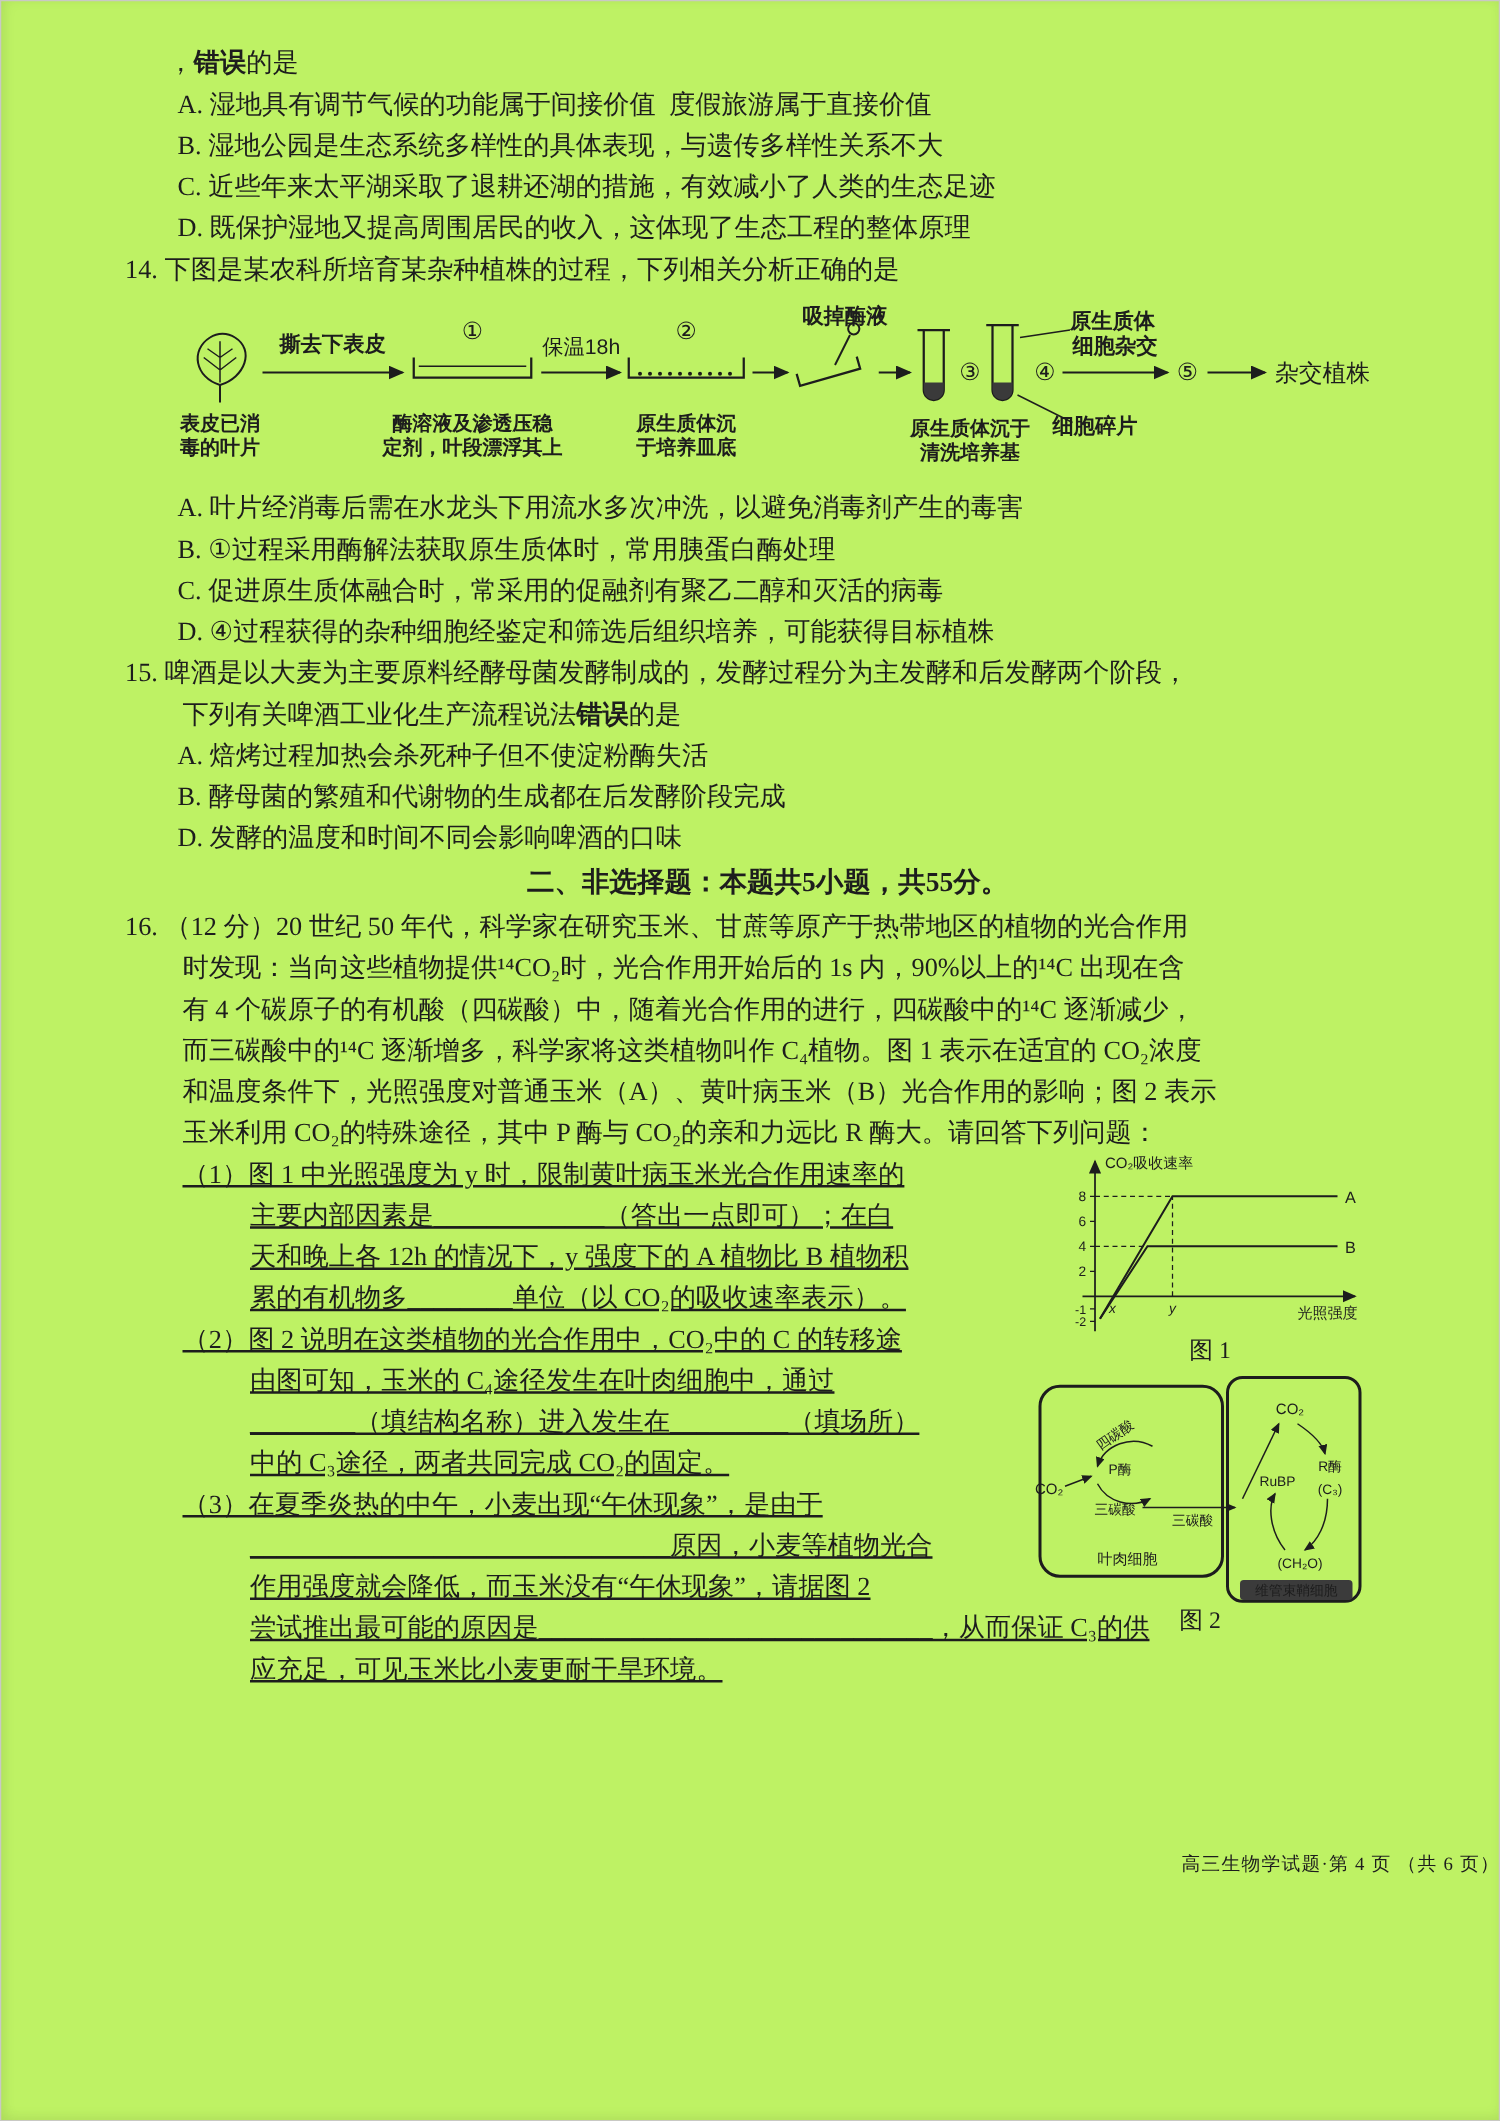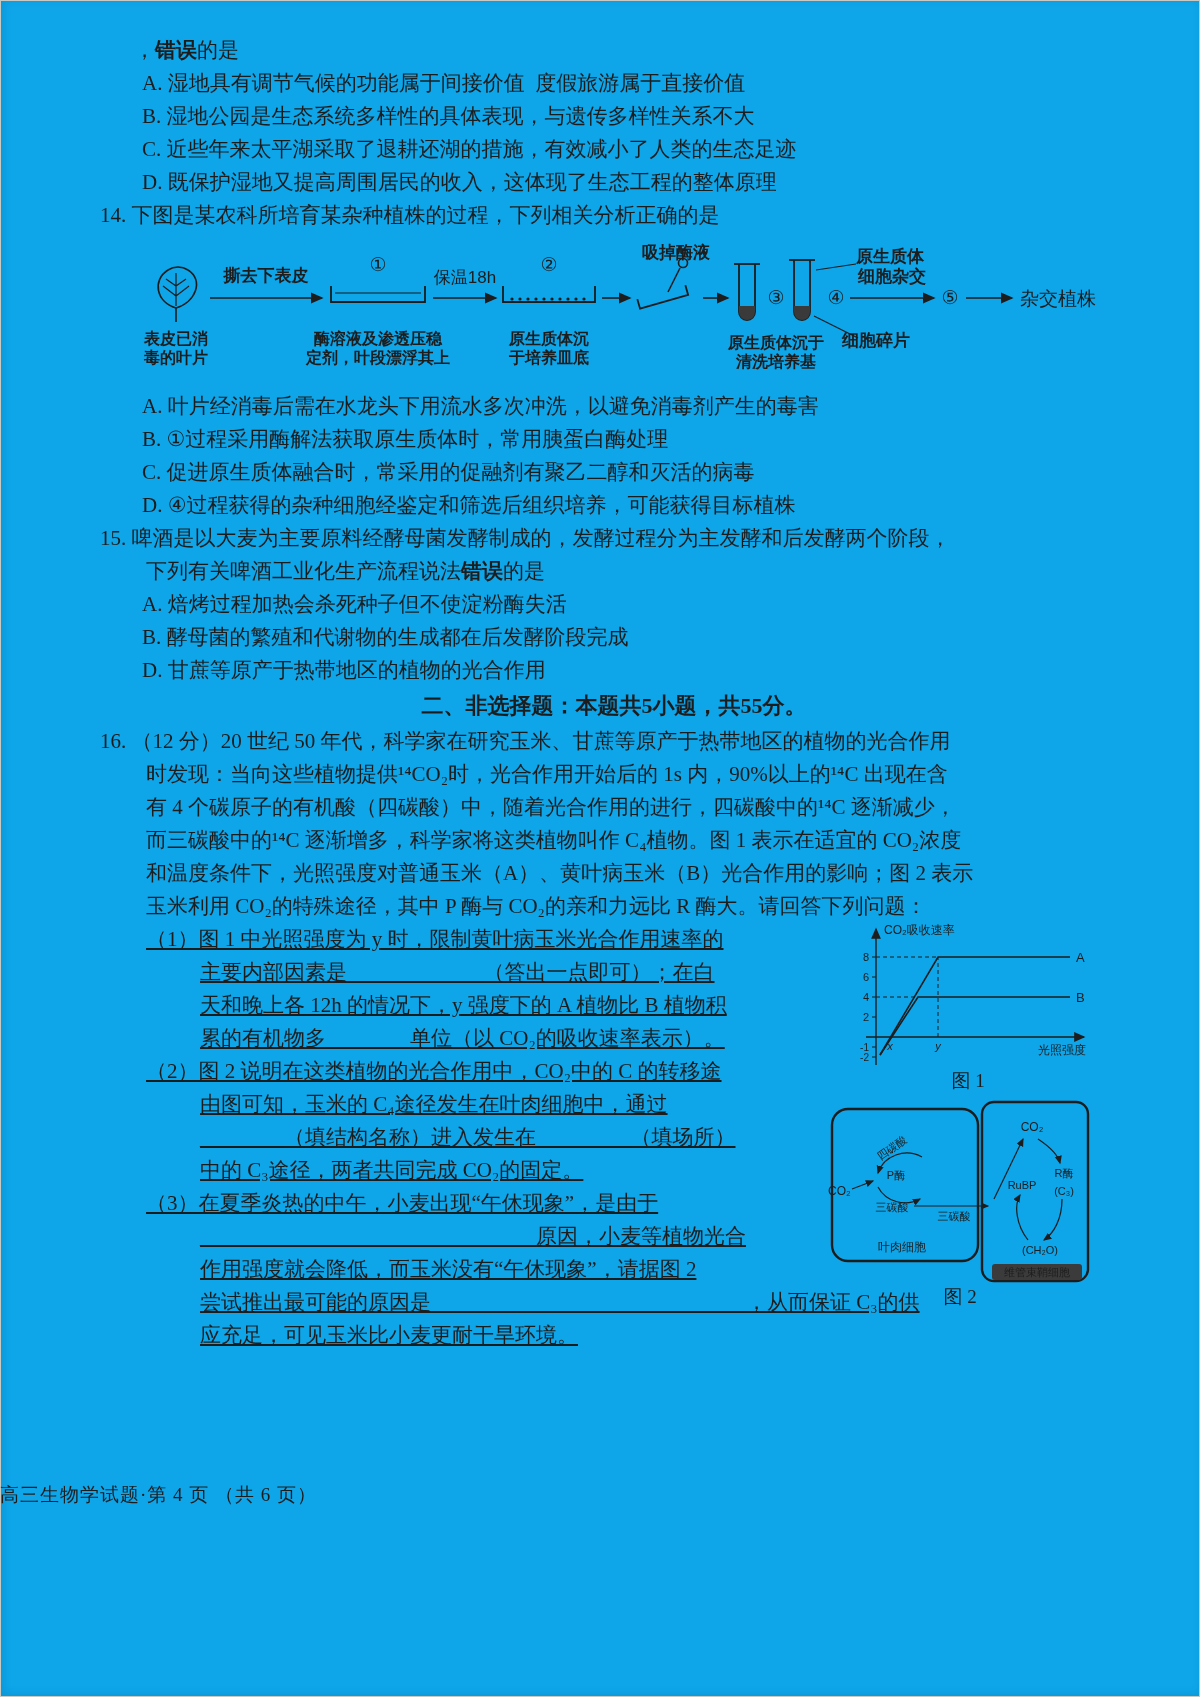--- a/index.html
+++ b/index.html
@@ -6,7 +6,7 @@
   body { background: #d8d8d4; font-family: "Liberation Serif", serif; }
   .page {
     position: relative; width: 1200px; height: 1697px; margin: 0 auto;
-    background: #0ea5e9; color: #1d1d1d; overflow: hidden;
+    background: #bef264; color: #1d1d1d; overflow: hidden;
     box-shadow: inset 0 0 0 1px #c9c9c4, inset 4px 0 10px rgba(0,0,0,.06), inset 0 -4px 10px rgba(0,0,0,.05);
   }
   .content { padding: 34px 60px 0 100px; }

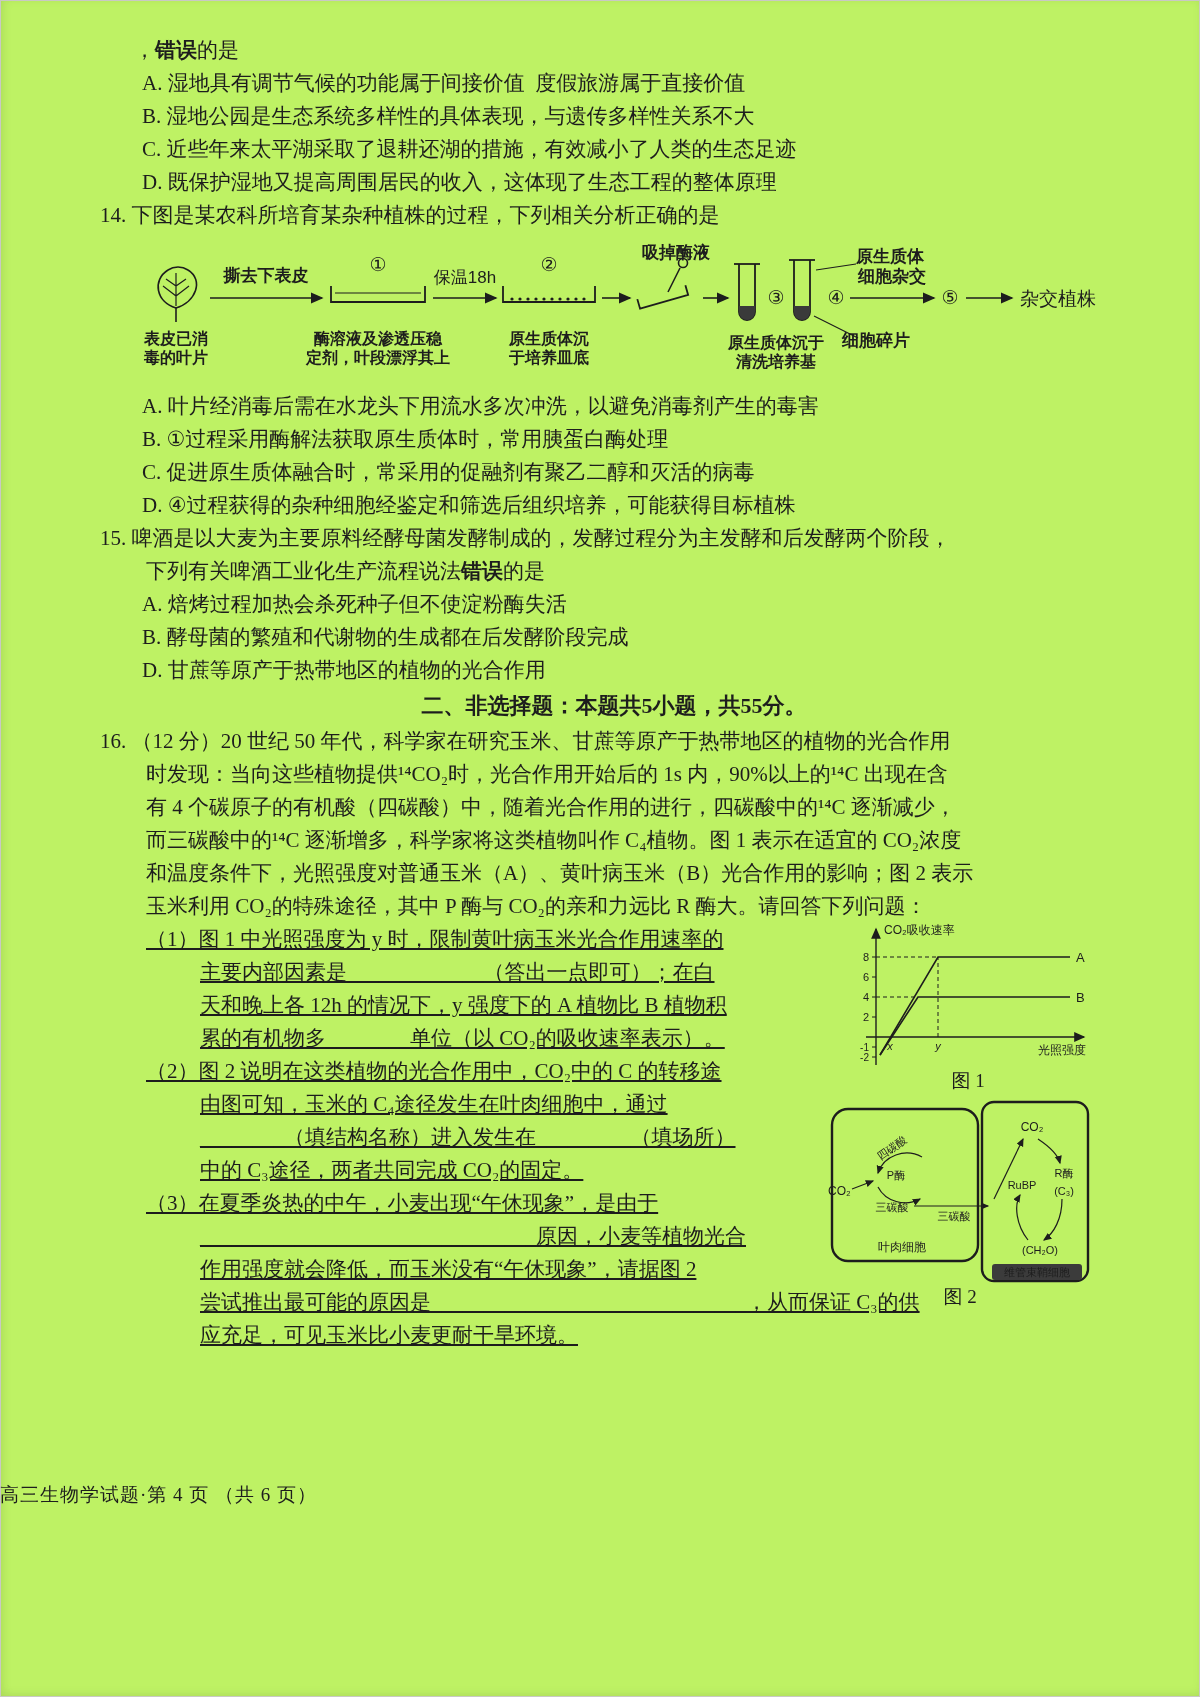--- a/index.html
+++ b/index.html
@@ -152,7 +152,7 @@
     <div class="t cont"><span>下列有关啤酒工业化生产流程说法</span><span class="em">错误</span><span>的是</span></div>
     <div class="t opt">A. 焙烤过程加热会杀死种子但不使淀粉酶失活</div>
     <div class="t opt">B. 酵母菌的繁殖和代谢物的生成都在后发酵阶段完成</div>
-    <div class="t opt">D. 甘蔗等原产于热带地区的植物的光合作用</div>
+    <div class="t opt">D. 发酵的温度和时间不同会影响啤酒的口味</div>
 
     <div class="sec-header">二、非选择题：本题共5小题，共55分。</div>
 

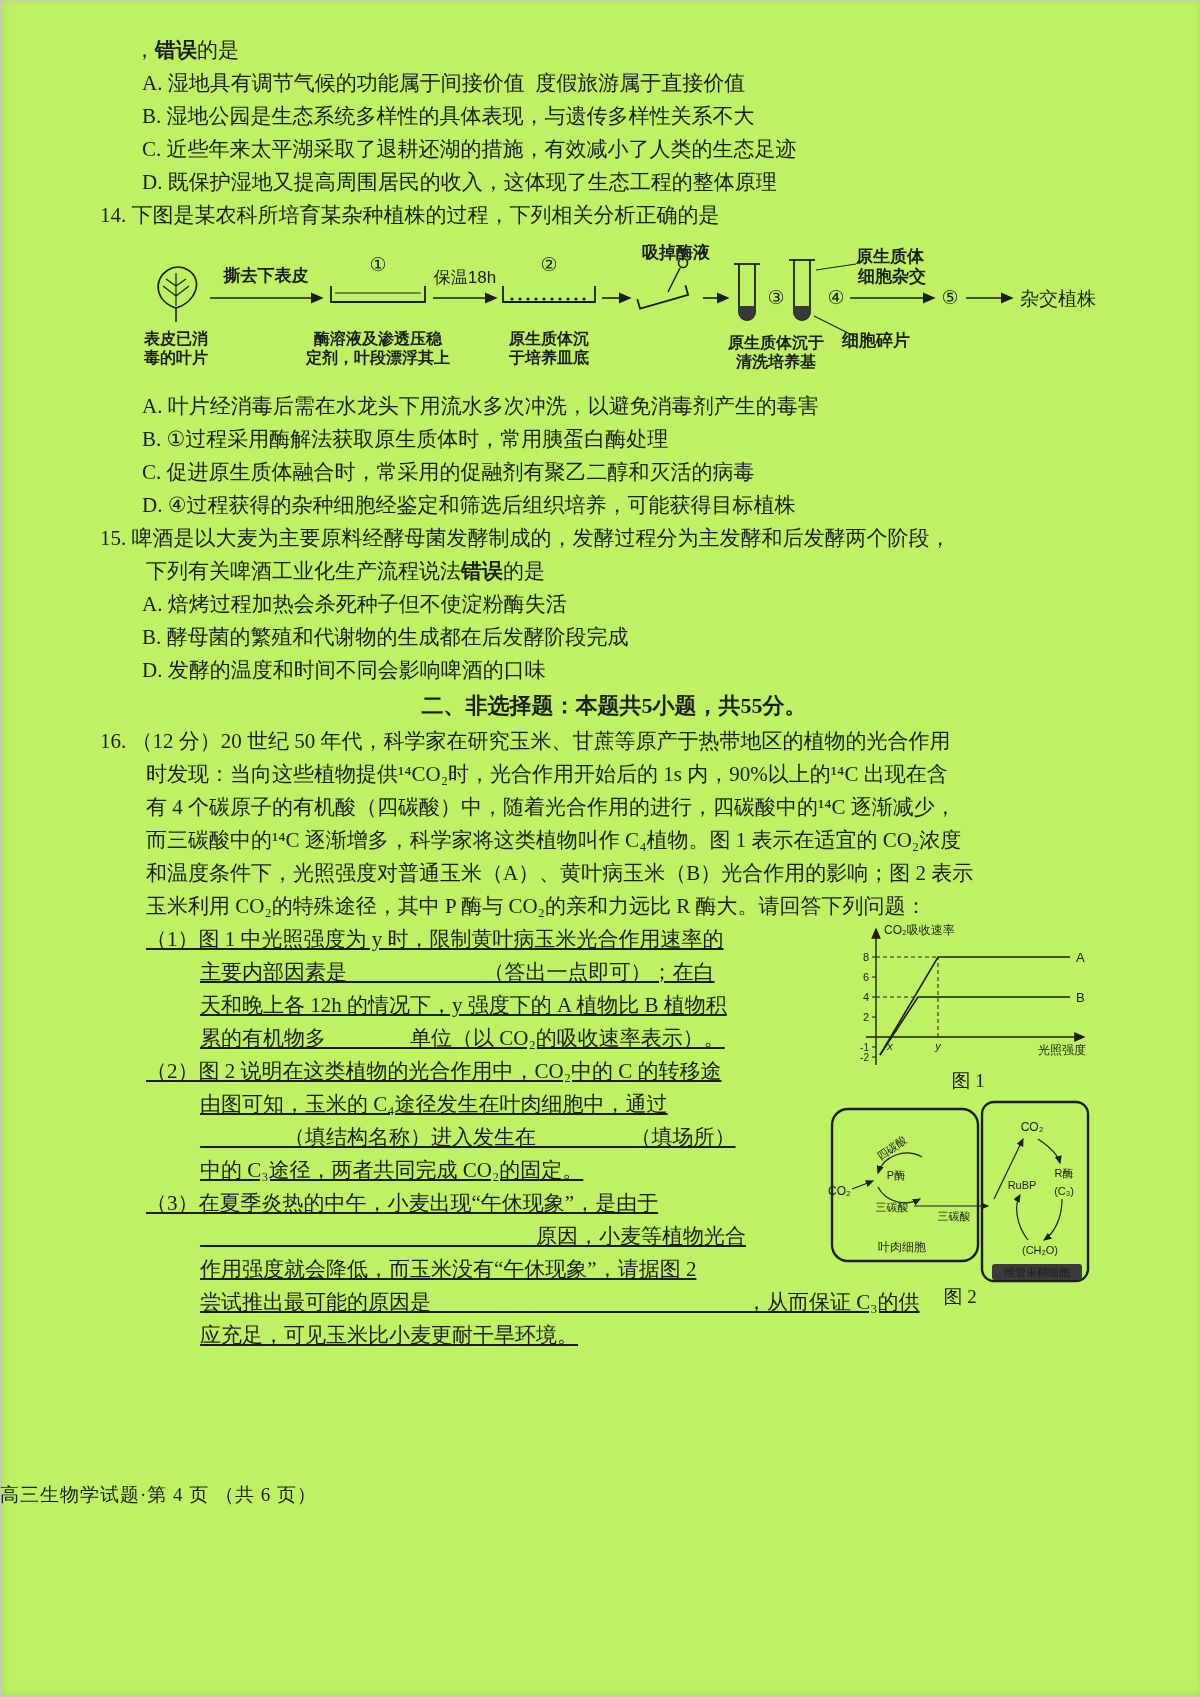--- a/index.html
+++ b/index.html
@@ -24,7 +24,7 @@
   .fig1 { left: 738px; top: -4px; }
   .fig2 { left: 726px; top: 176px; }
   .fig-caption { text-align: center; font-size: 19px; line-height: 22px; margin-top: 1px; }
-  .footer { position: absolute; top: 1482px; left: 0; width: 100%; text-align: left; font-size: 19px; letter-spacing: 1px; }
+  .footer { position: absolute; top: 1482px; left: 0; width: 100%; text-align: right; font-size: 15px; letter-spacing: 1px; }
   svg { display: block; }
   svg text { fill: #1d1d1d; font-family: "Liberation Sans", sans-serif; }
   svg text.serif { font-family: "Liberation Serif", serif; }

